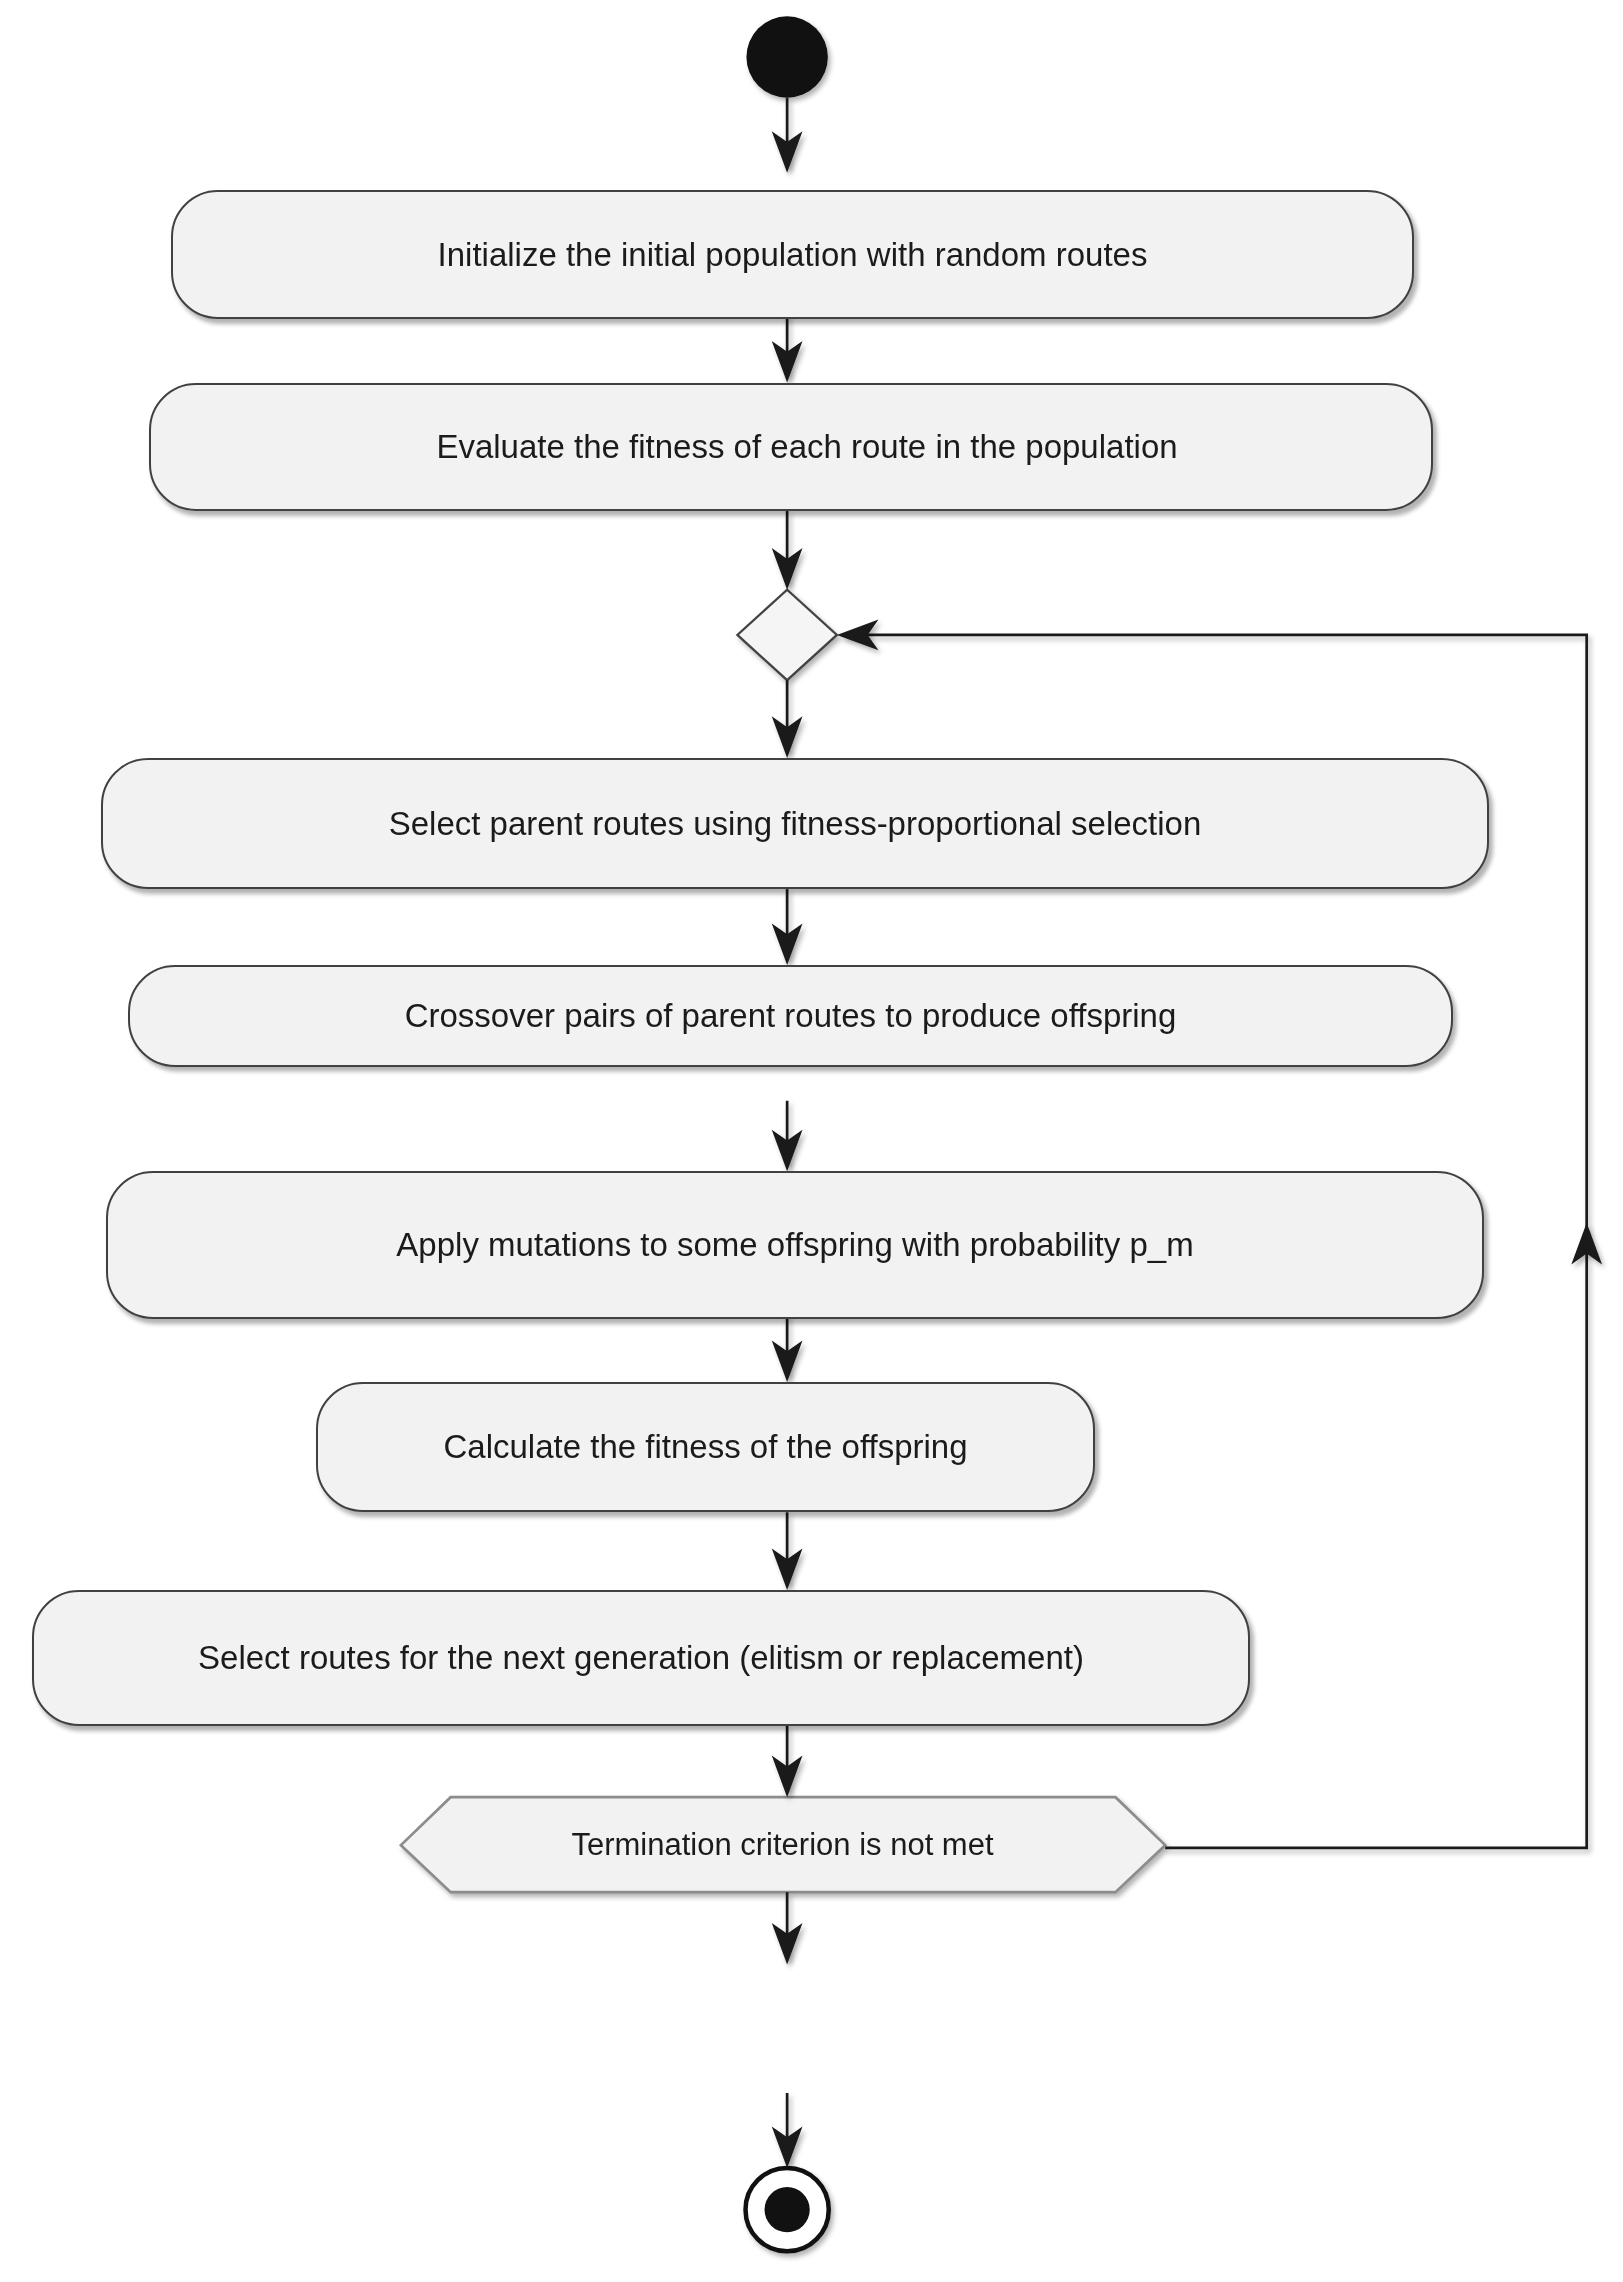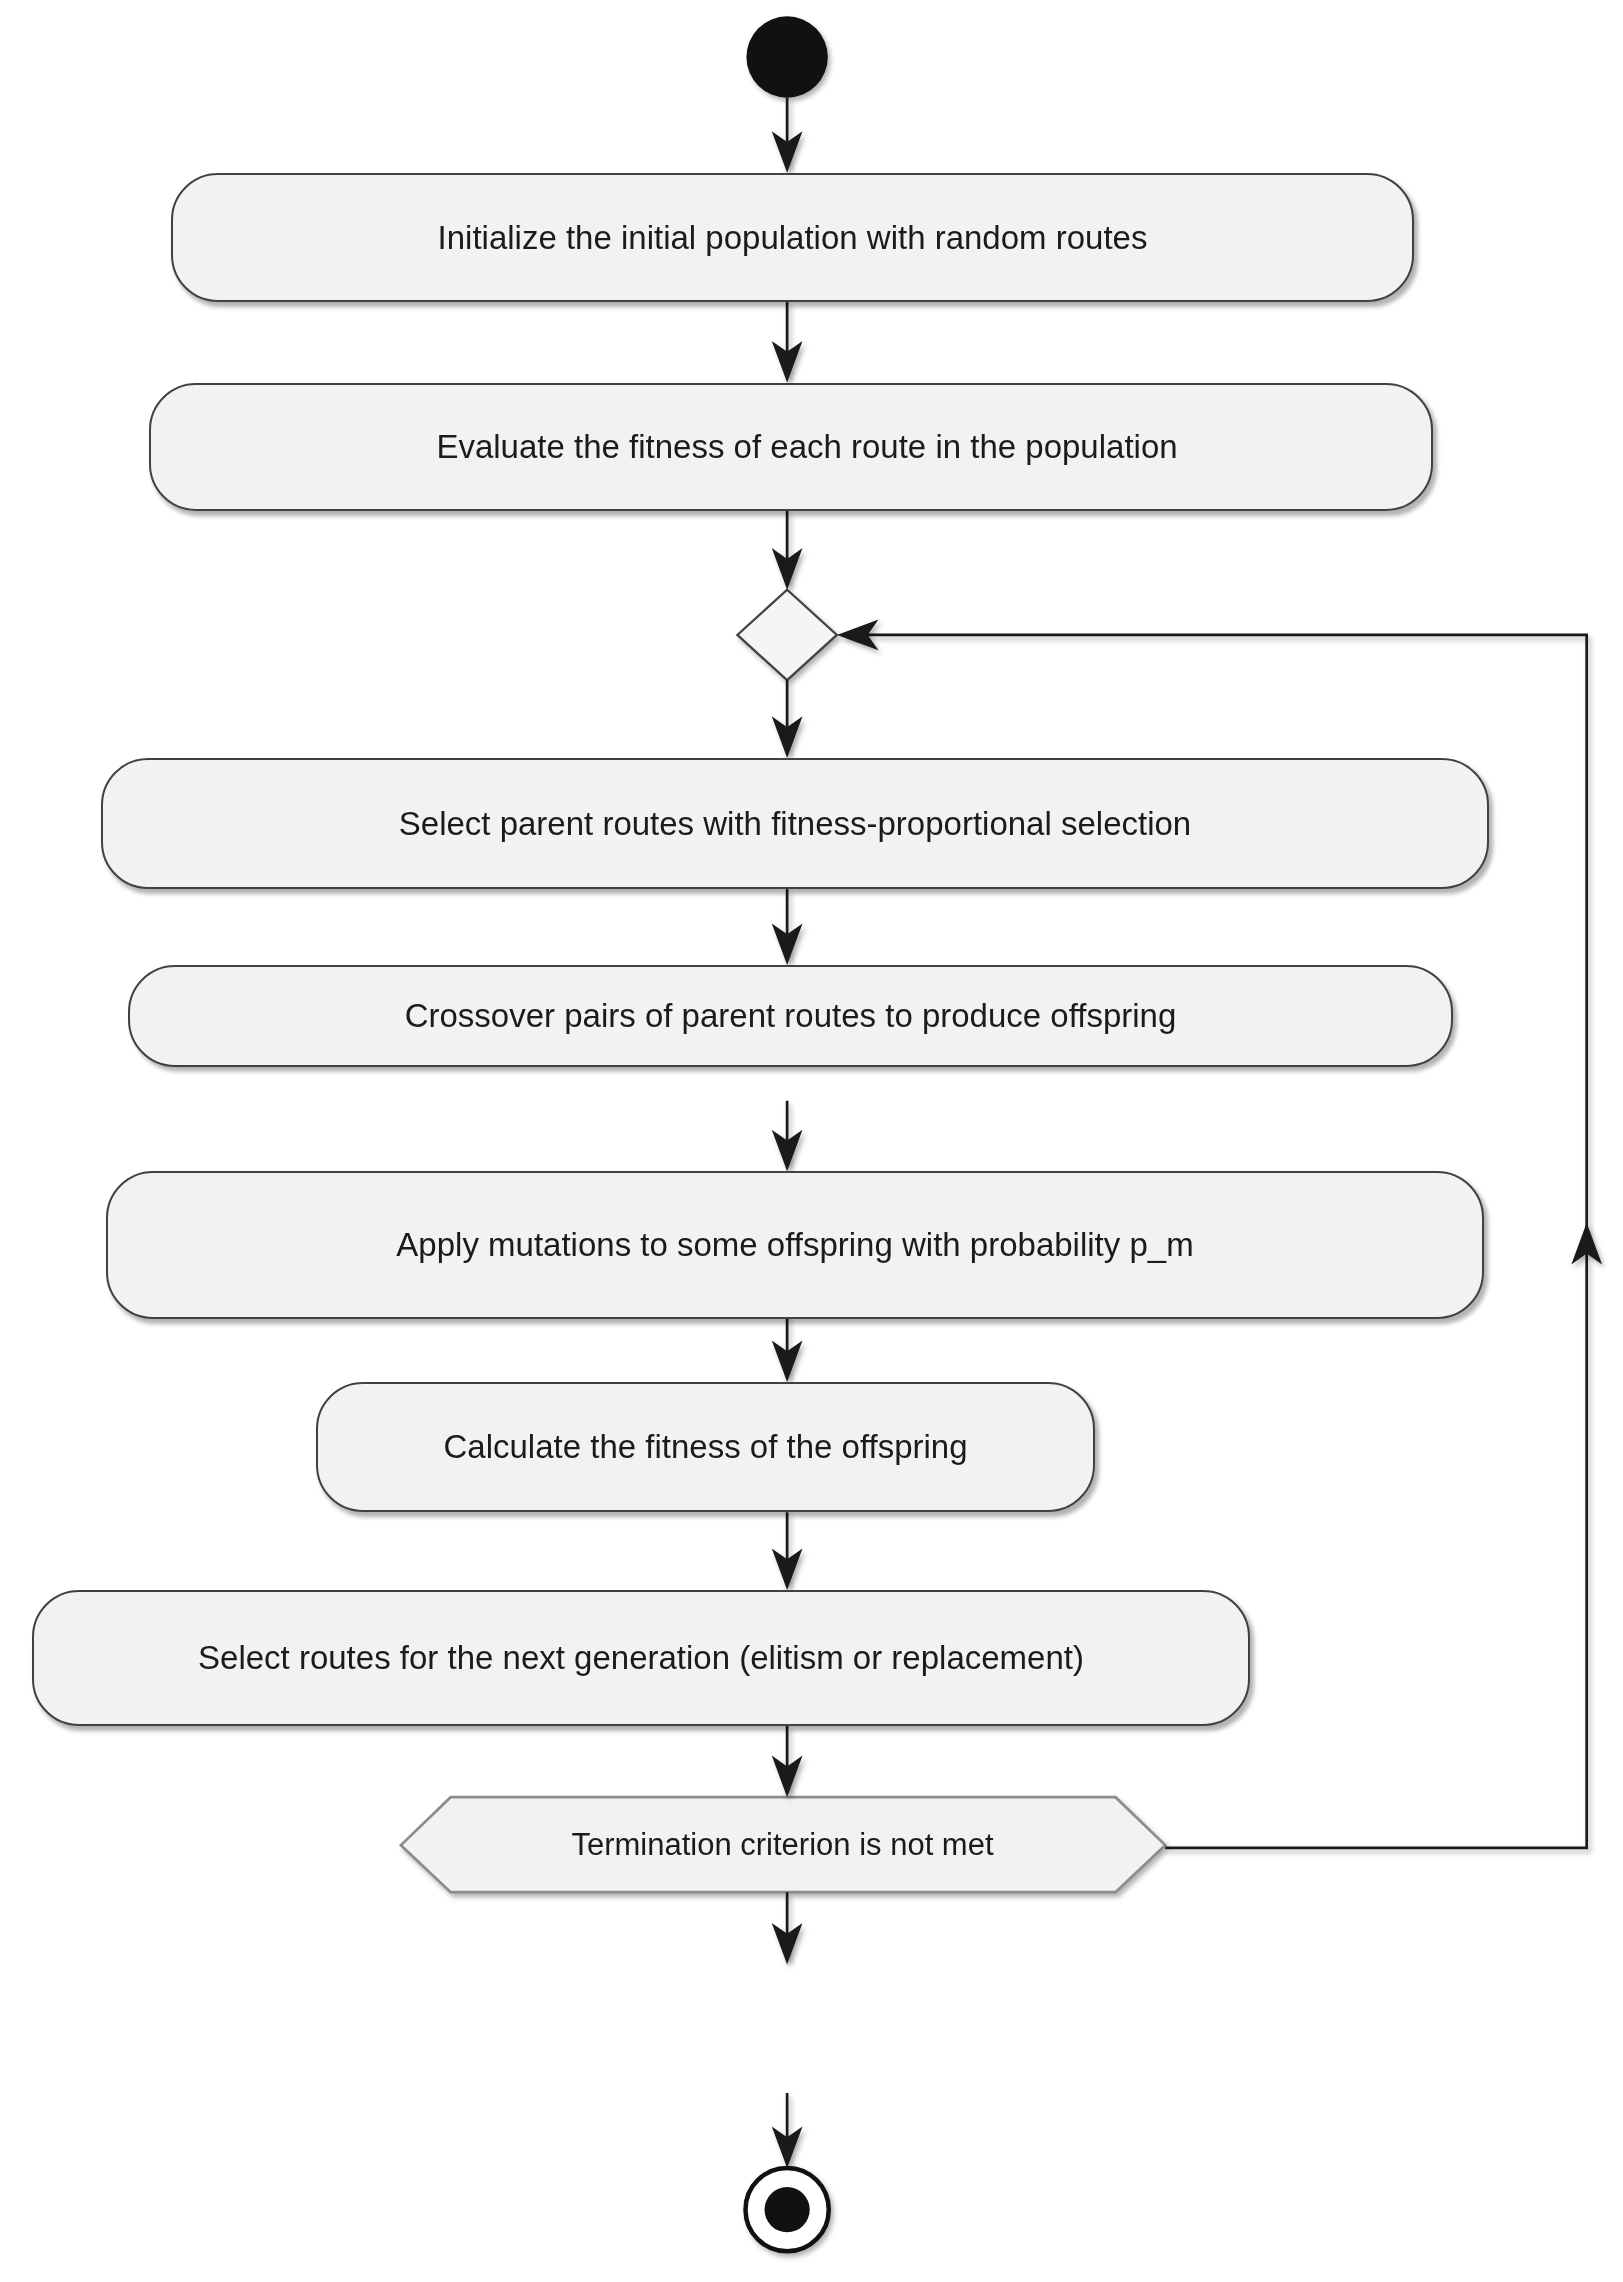--- a/index.html
+++ b/index.html
@@ -104,7 +104,7 @@
     </g>
   </svg>
 
-  <div class="activity" style="left:171px; top:173px; width:1243px; height:129px;">Initialize the initial population with random routes</div>
+  <div class="activity" style="left:171px; top:190px; width:1243px; height:129px;">Initialize the initial population with random routes</div>
 
   <div class="activity" style="left:149px; top:383px; width:1284px; height:128px;padding-left:32px;">Evaluate the fitness of each route in the population</div>
 

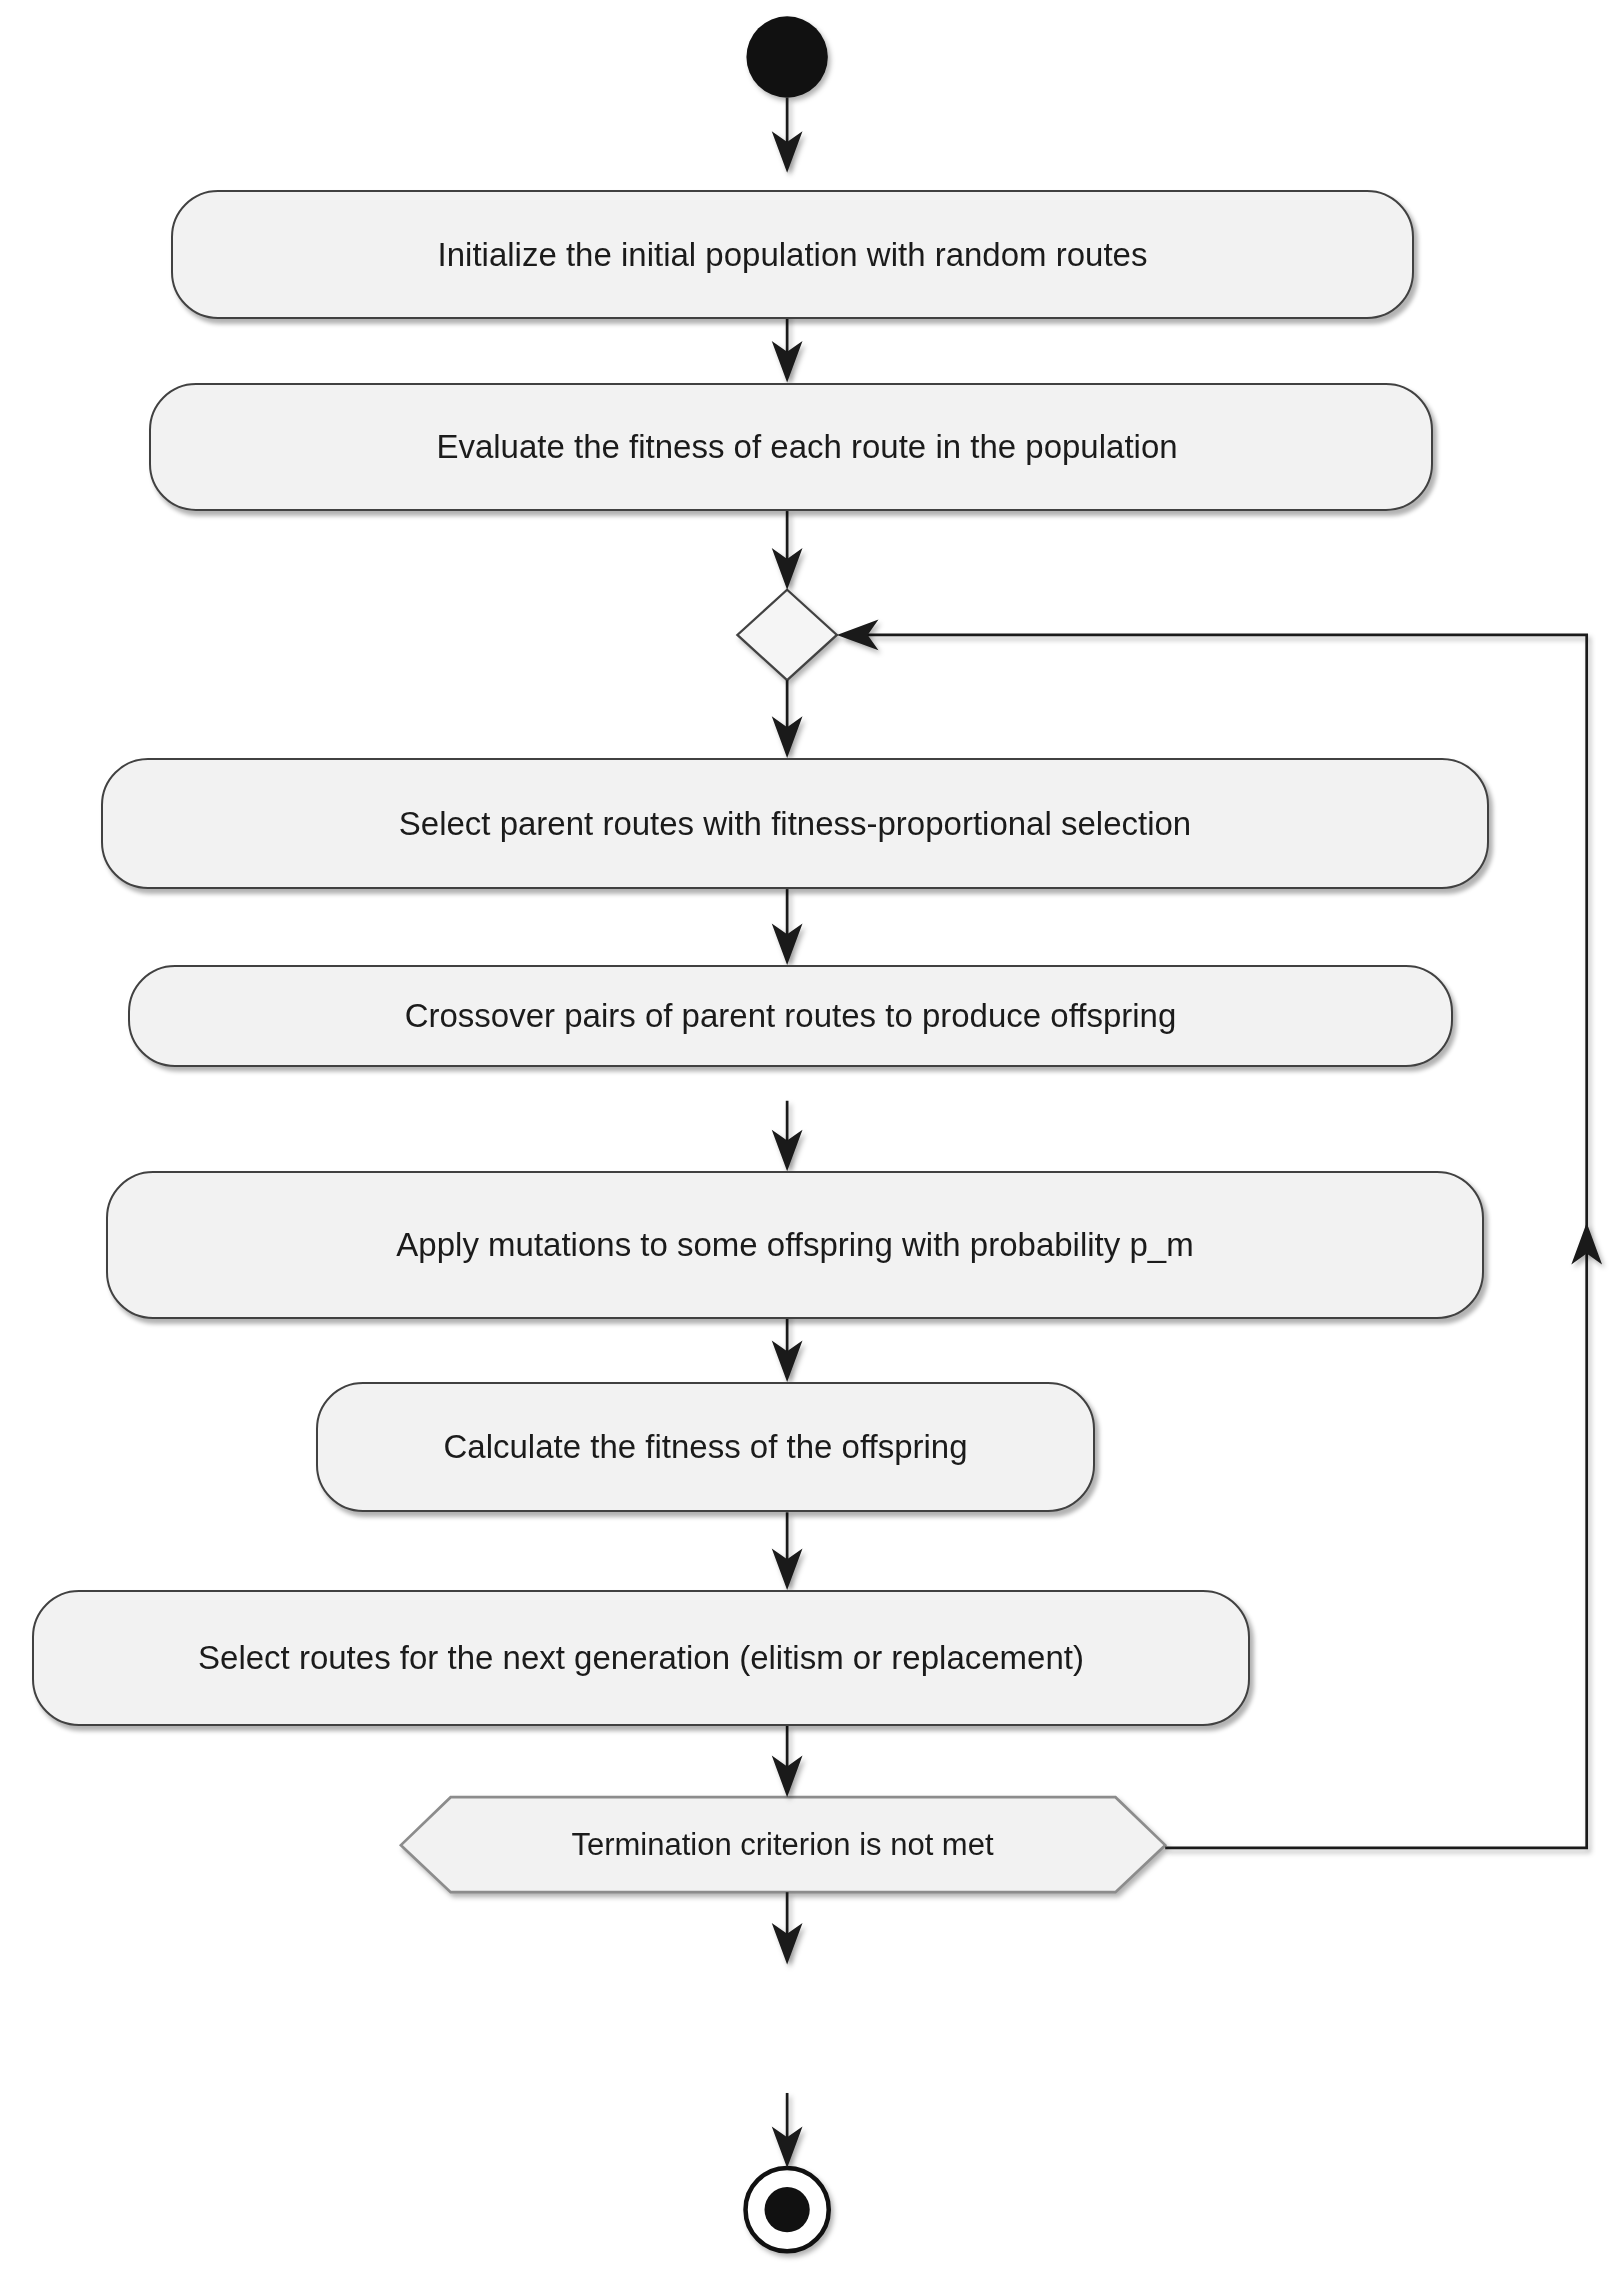--- a/index.html
+++ b/index.html
@@ -108,7 +108,7 @@
 
   <div class="activity" style="left:149px; top:383px; width:1284px; height:128px;padding-left:32px;">Evaluate the fitness of each route in the population</div>
 
-  <div class="activity" style="left:101px; top:758px; width:1388px; height:131px;">Select parent routes with fitness-proportional selection</div>
+  <div class="activity" style="left:101px; top:758px; width:1388px; height:131px;">Select parent routes using fitness-proportional selection</div>
 
   <div class="activity" style="left:128px; top:965px; width:1325px; height:102px;">Crossover pairs of parent routes to produce offspring</div>
 

